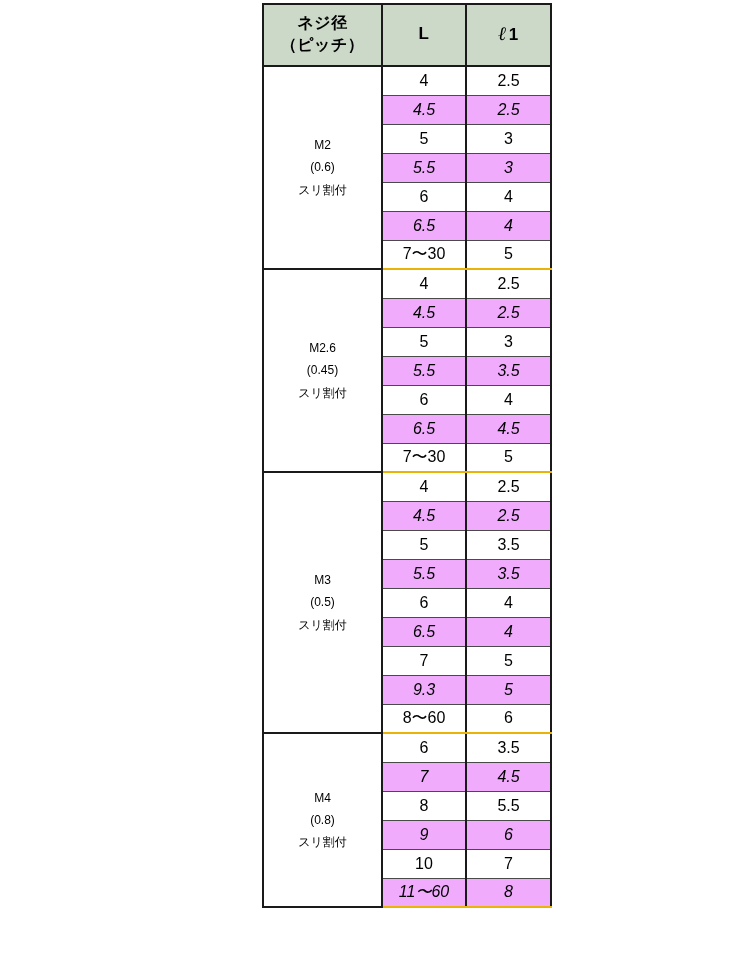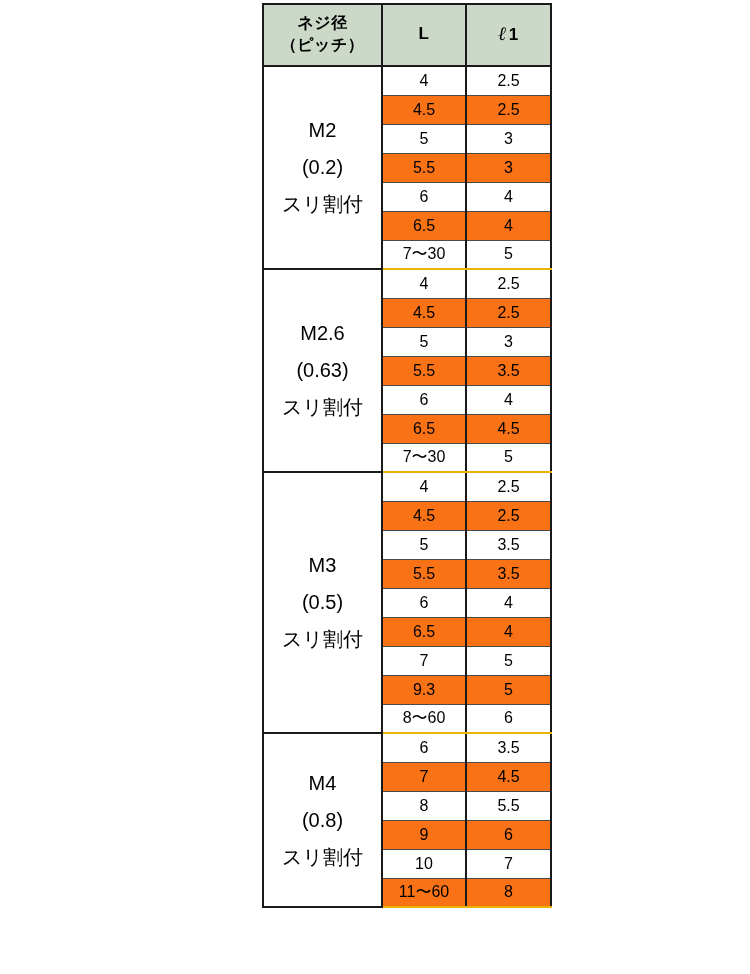--- a/index.html
+++ b/index.html
@@ -73,7 +73,7 @@
     background: #ffffff;
   }
 
-  tbody td.stripe { background: #f97316; }
+  tbody td.stripe { background: #f0abfc; font-style: italic; }
 
   tbody td.label-cell {
     background: #ffffff;

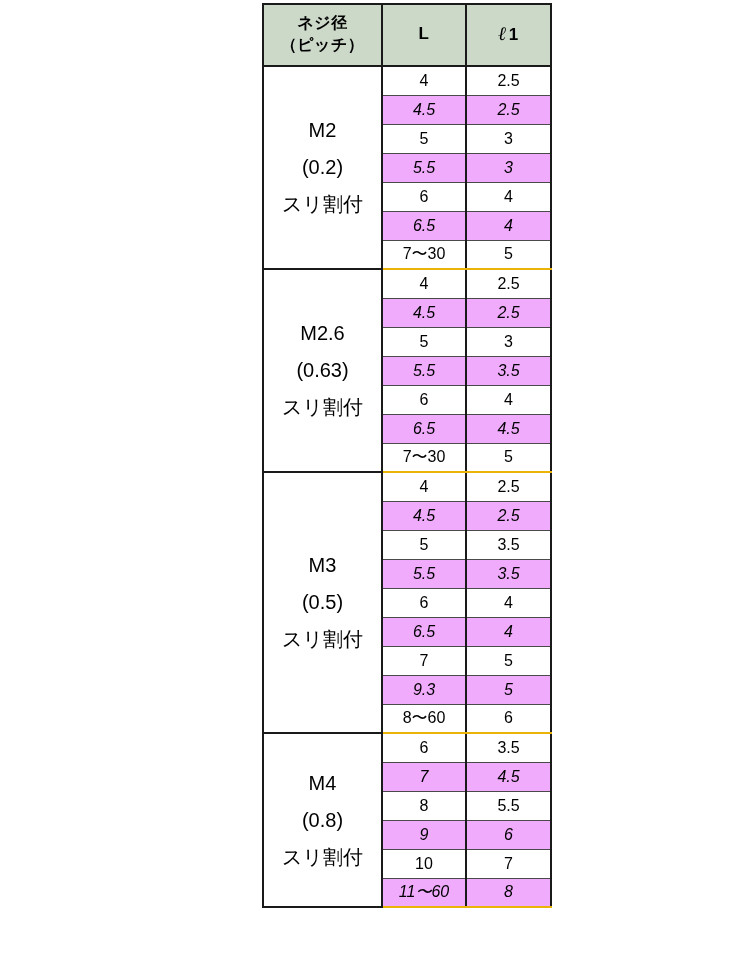--- a/index.html
+++ b/index.html
@@ -77,7 +77,7 @@
 
   tbody td.label-cell {
     background: #ffffff;
-    font-size: 20px;
+    font-size: 12px;
     line-height: 1.85;
     border-top: 2px solid #1a1a1a;
     border-bottom: 2px solid #1a1a1a;

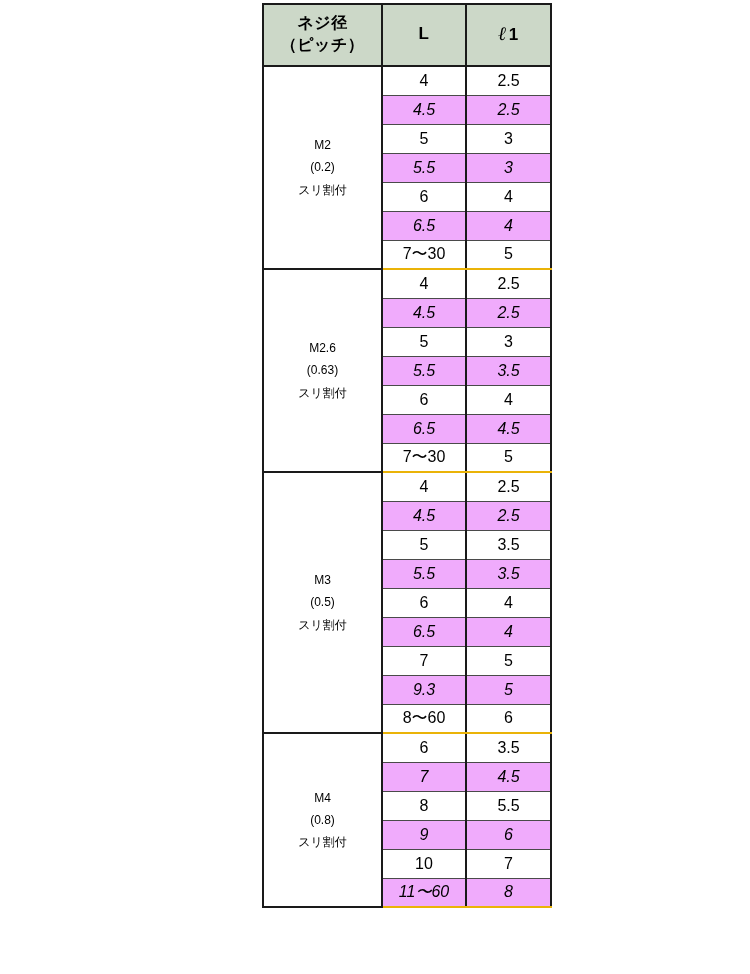--- a/index.html
+++ b/index.html
@@ -116,7 +116,7 @@
         <tr class="group-start">
           <td class="label-cell" rowspan="7">
             <span class="lbl-line">M2</span>
-            <span class="lbl-line">(0.2)</span>
+            <span class="lbl-line">(0.6)</span>
             <span class="lbl-line">スリ割付</span>
           </td>
           <td>4</td>

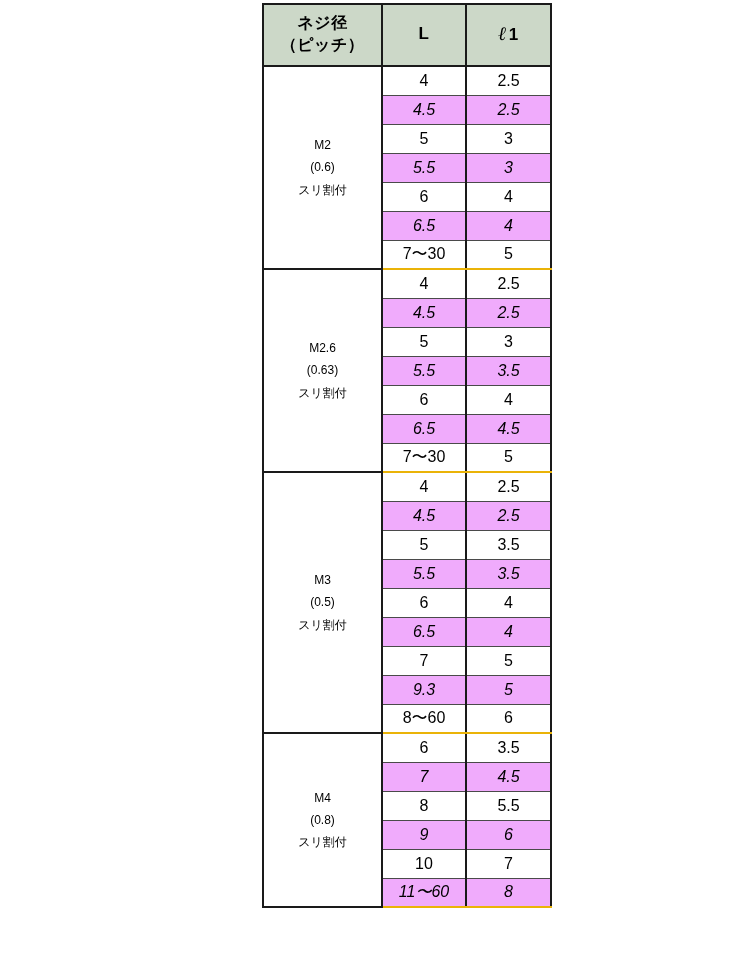--- a/index.html
+++ b/index.html
@@ -149,7 +149,7 @@
         <tr class="group-start">
           <td class="label-cell" rowspan="7">
             <span class="lbl-line">M2.6</span>
-            <span class="lbl-line">(0.63)</span>
+            <span class="lbl-line">(0.45)</span>
             <span class="lbl-line">スリ割付</span>
           </td>
           <td>4</td>

